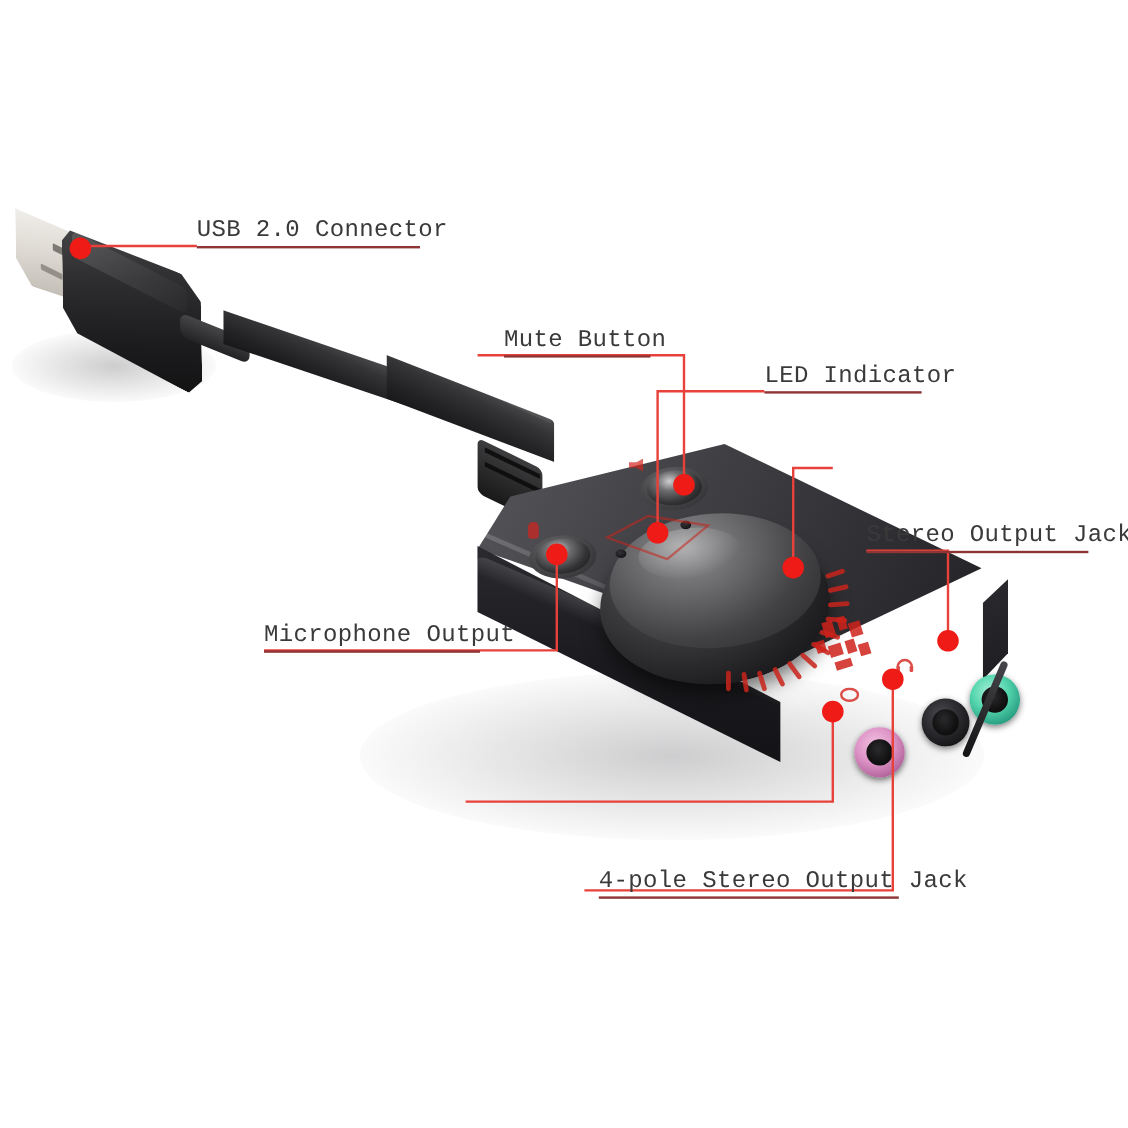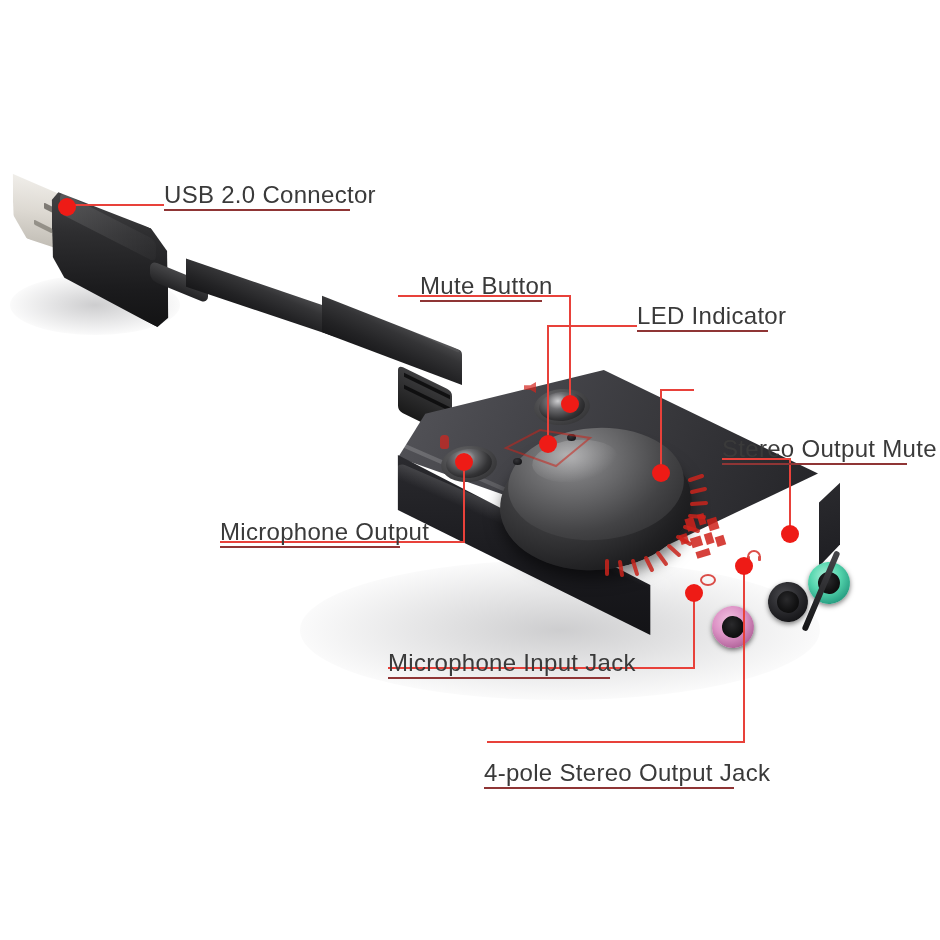--- a/index.html
+++ b/index.html
@@ -14,8 +14,8 @@
   .callout{position:absolute;white-space:nowrap;}
   .callout .txt{
     display:block;
-    font-family:Liberation Sans, sans-serif;
-    font-size:24px;
+    font-family:Liberation Mono, monospace;
+    font-size:20px;
     letter-spacing:.3px;
     color:#3a3a3a;
     line-height:1.05;

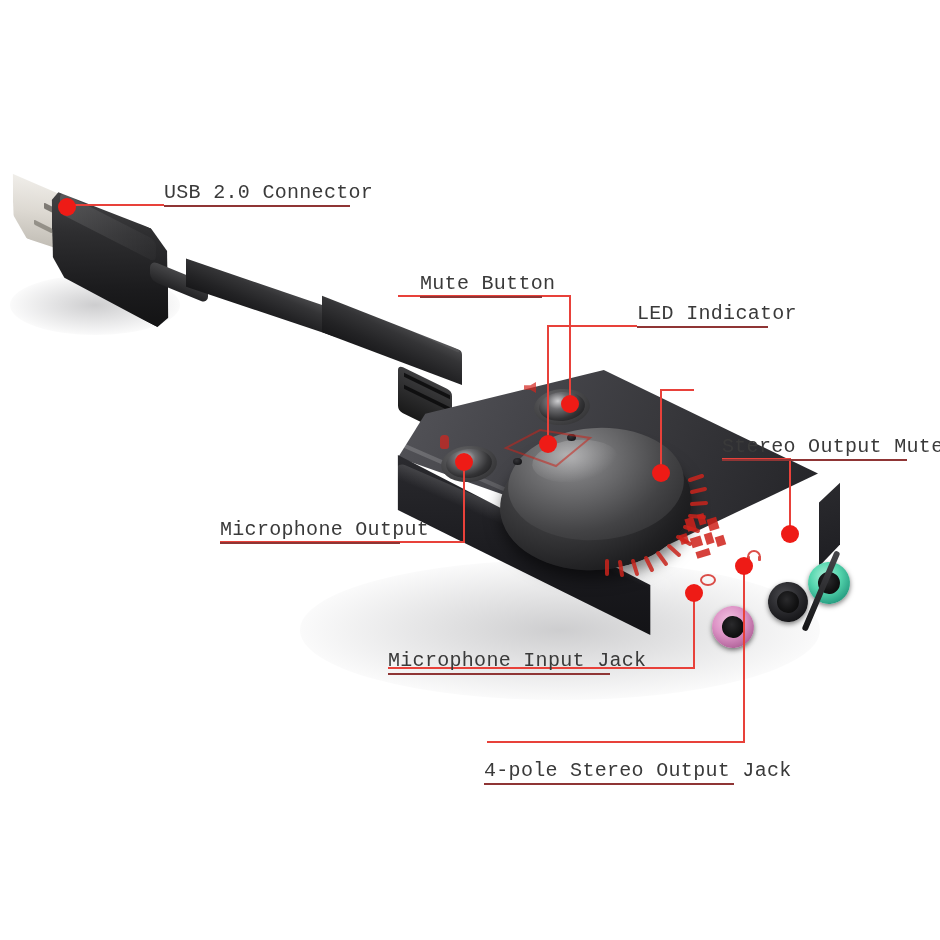--- a/index.html
+++ b/index.html
@@ -299,7 +299,7 @@
 
 
   <div class="callout" style="left:722px;top:436px;width:185px;">
-    <span class="txt">Stereo Output Mute</span>
+    <span class="txt">Stereo Output Jack</span>
     <span class="rule"></span>
   </div>
 

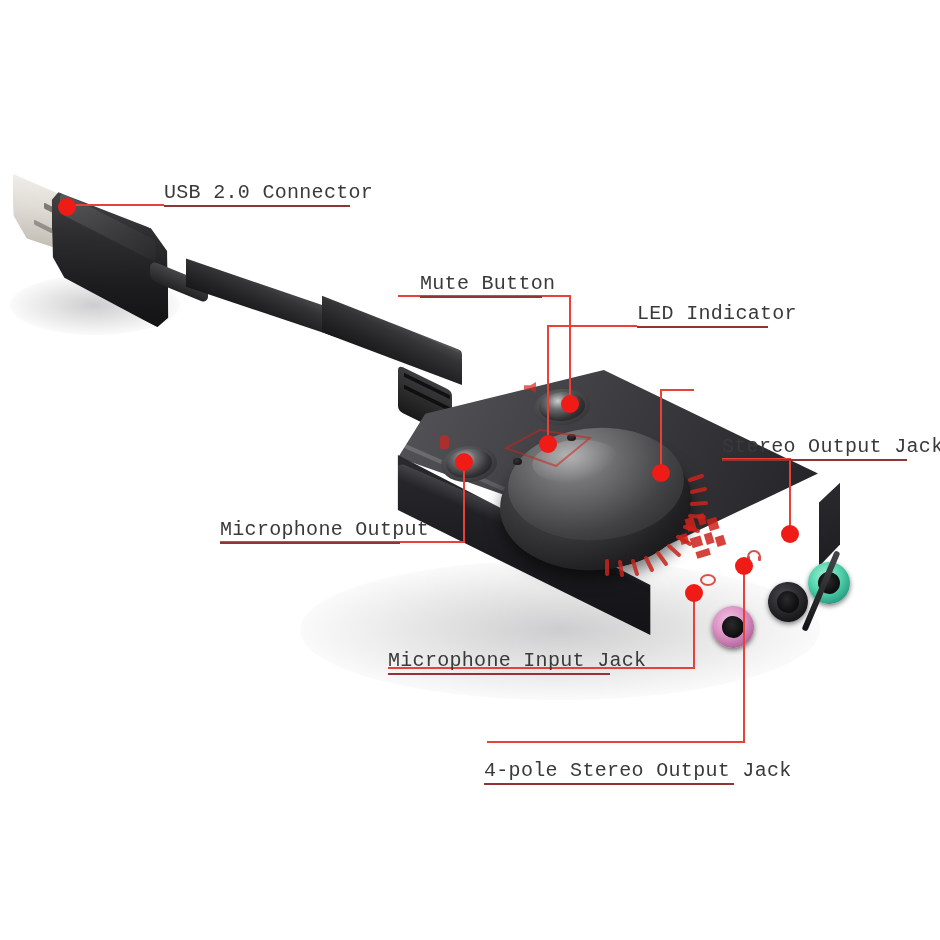--- a/index.html
+++ b/index.html
@@ -308,10 +308,6 @@
     <span class="rule"></span>
   </div>
 
-  <div class="callout" style="left:388px;top:650px;width:222px;">
-    <span class="txt">Microphone Input Jack</span>
-    <span class="rule"></span>
-  </div>
 
   <div class="callout" style="left:484px;top:724px;width:250px;margin-top:36px;">
     <span class="txt">4-pole Stereo Output Jack</span>

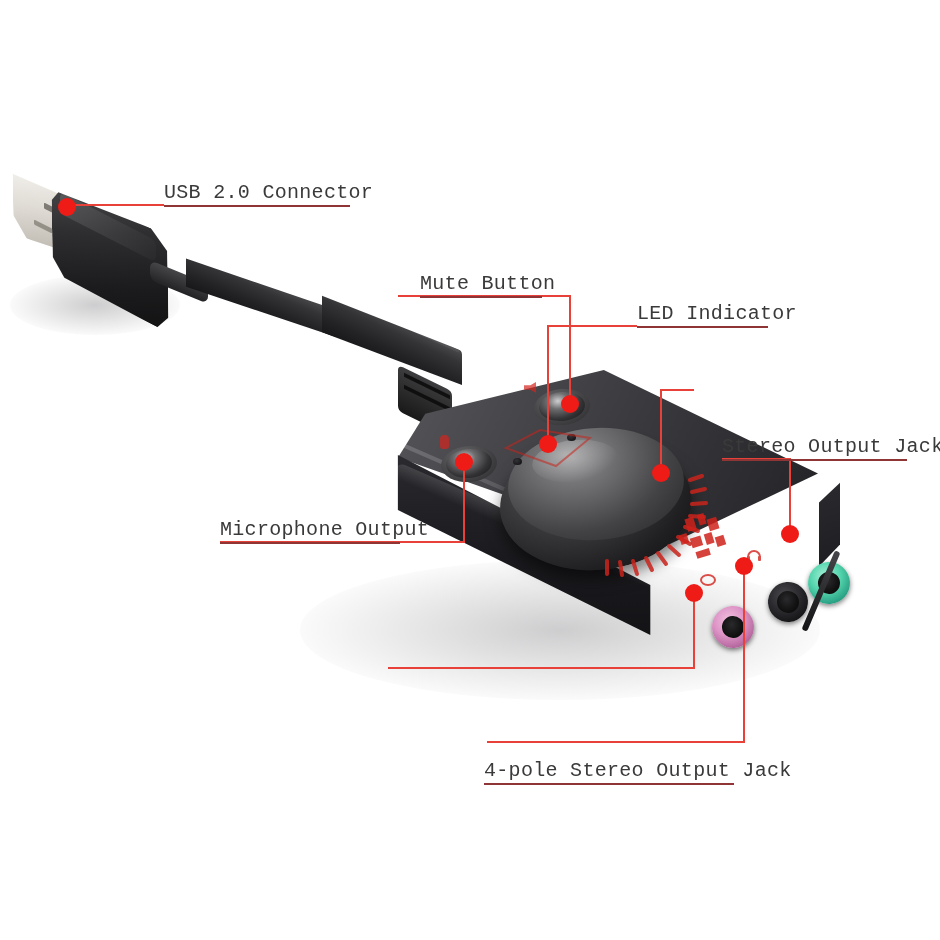--- a/index.html
+++ b/index.html
@@ -309,7 +309,7 @@
   </div>
 
 
-  <div class="callout" style="left:484px;top:724px;width:250px;margin-top:36px;">
+  <div class="callout" style="left:499px;top:724px;width:250px;">
     <span class="txt">4-pole Stereo Output Jack</span>
     <span class="rule"></span>
   </div>

